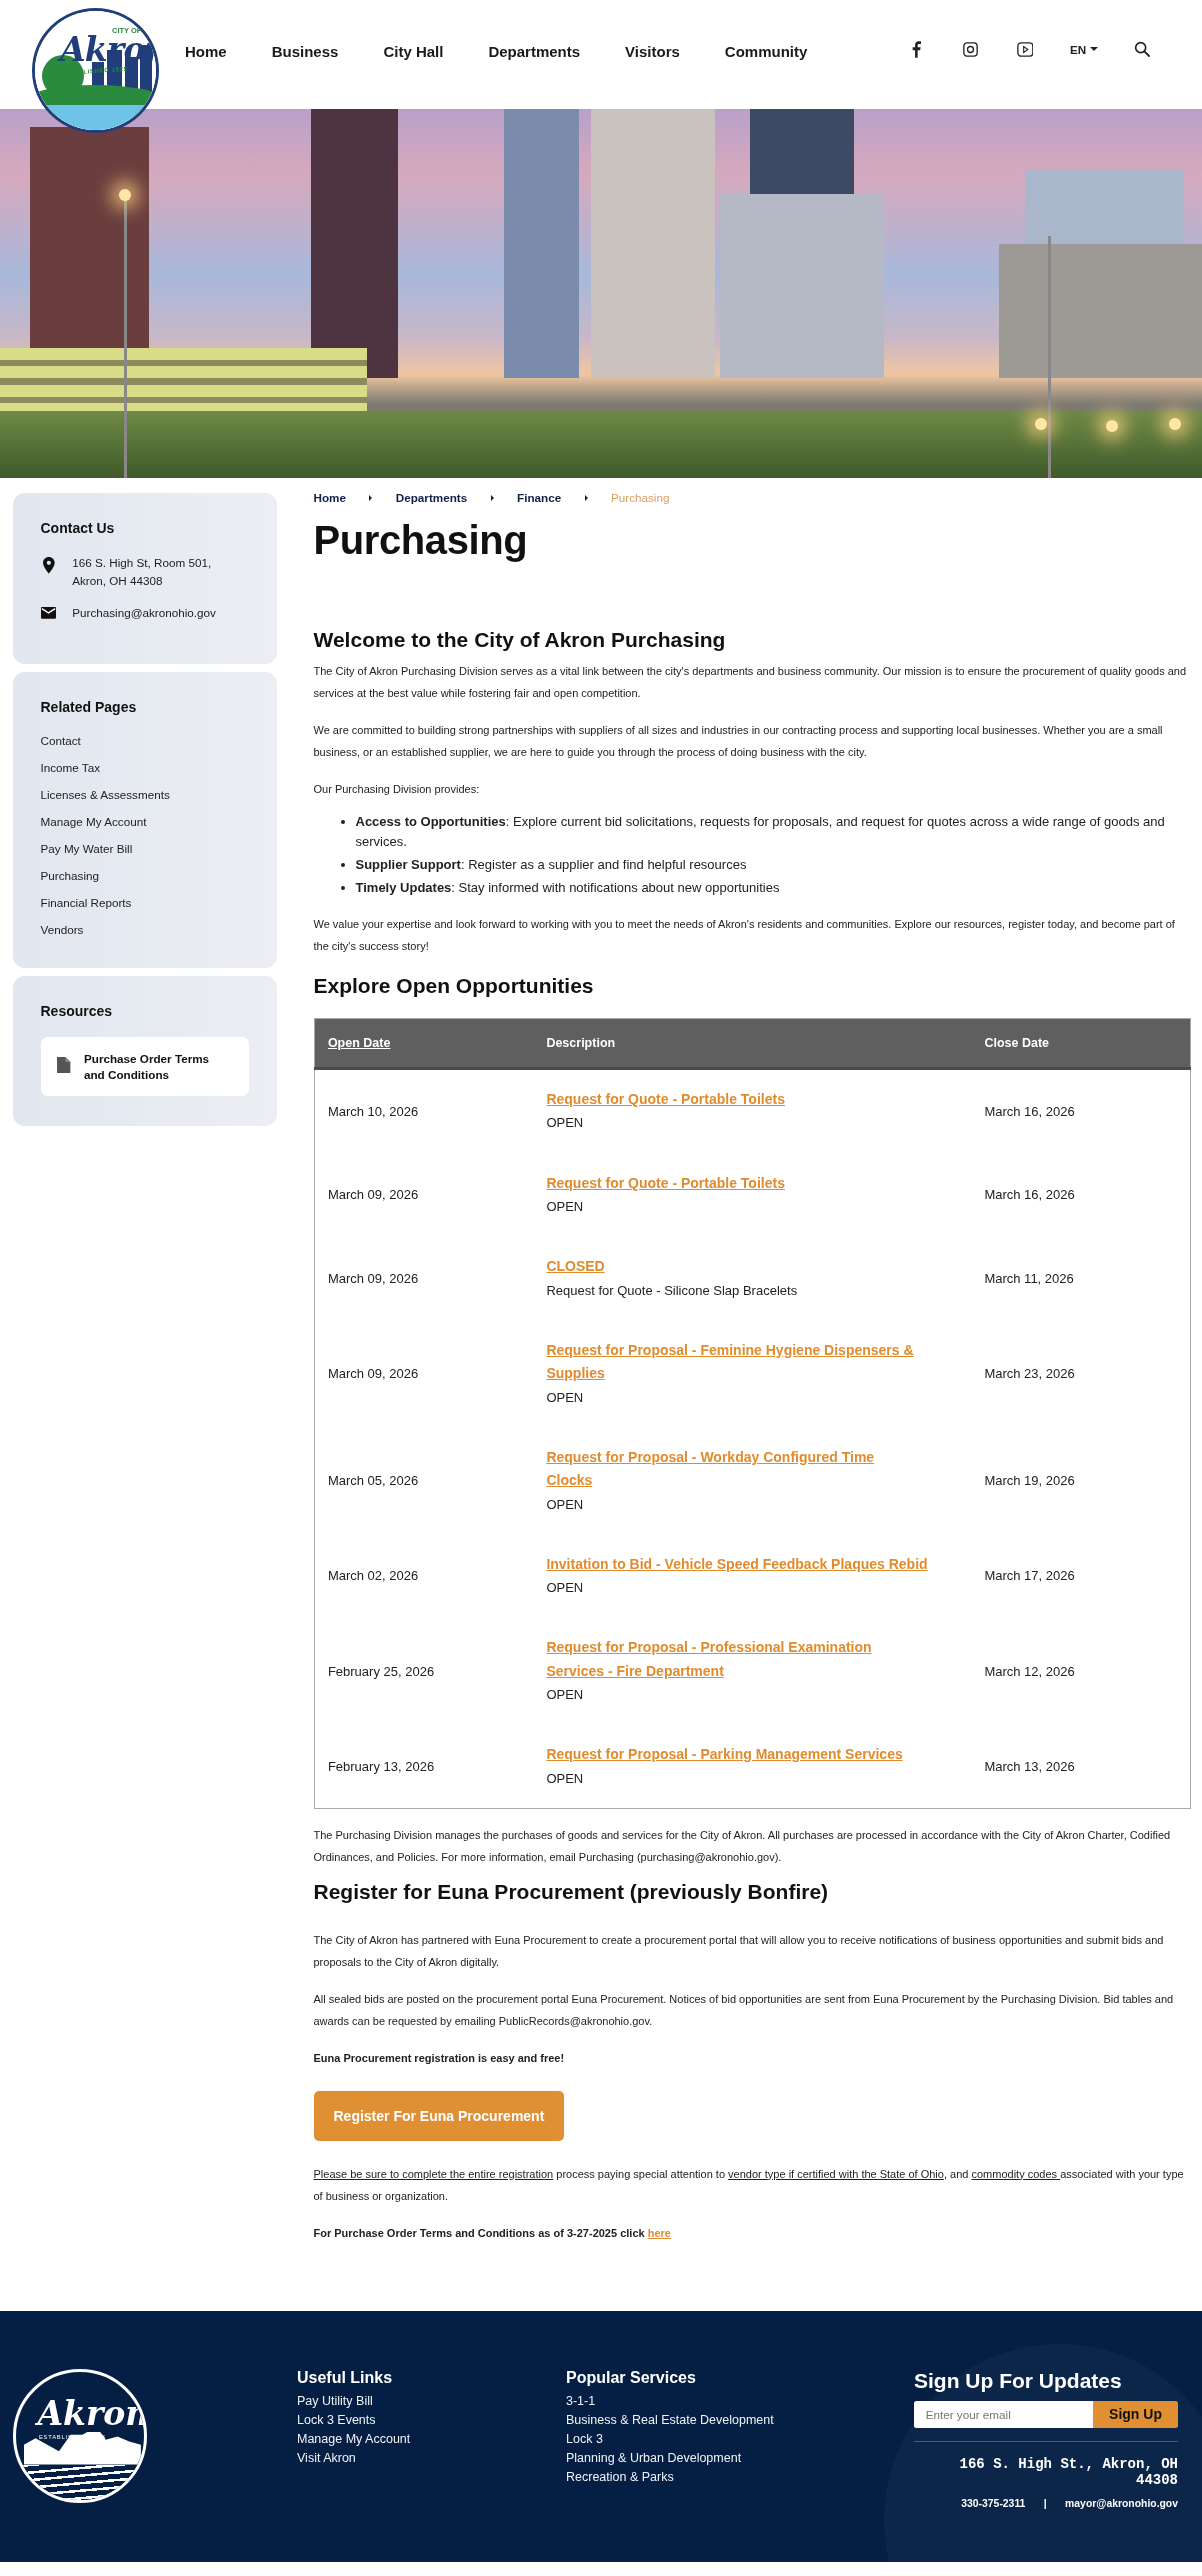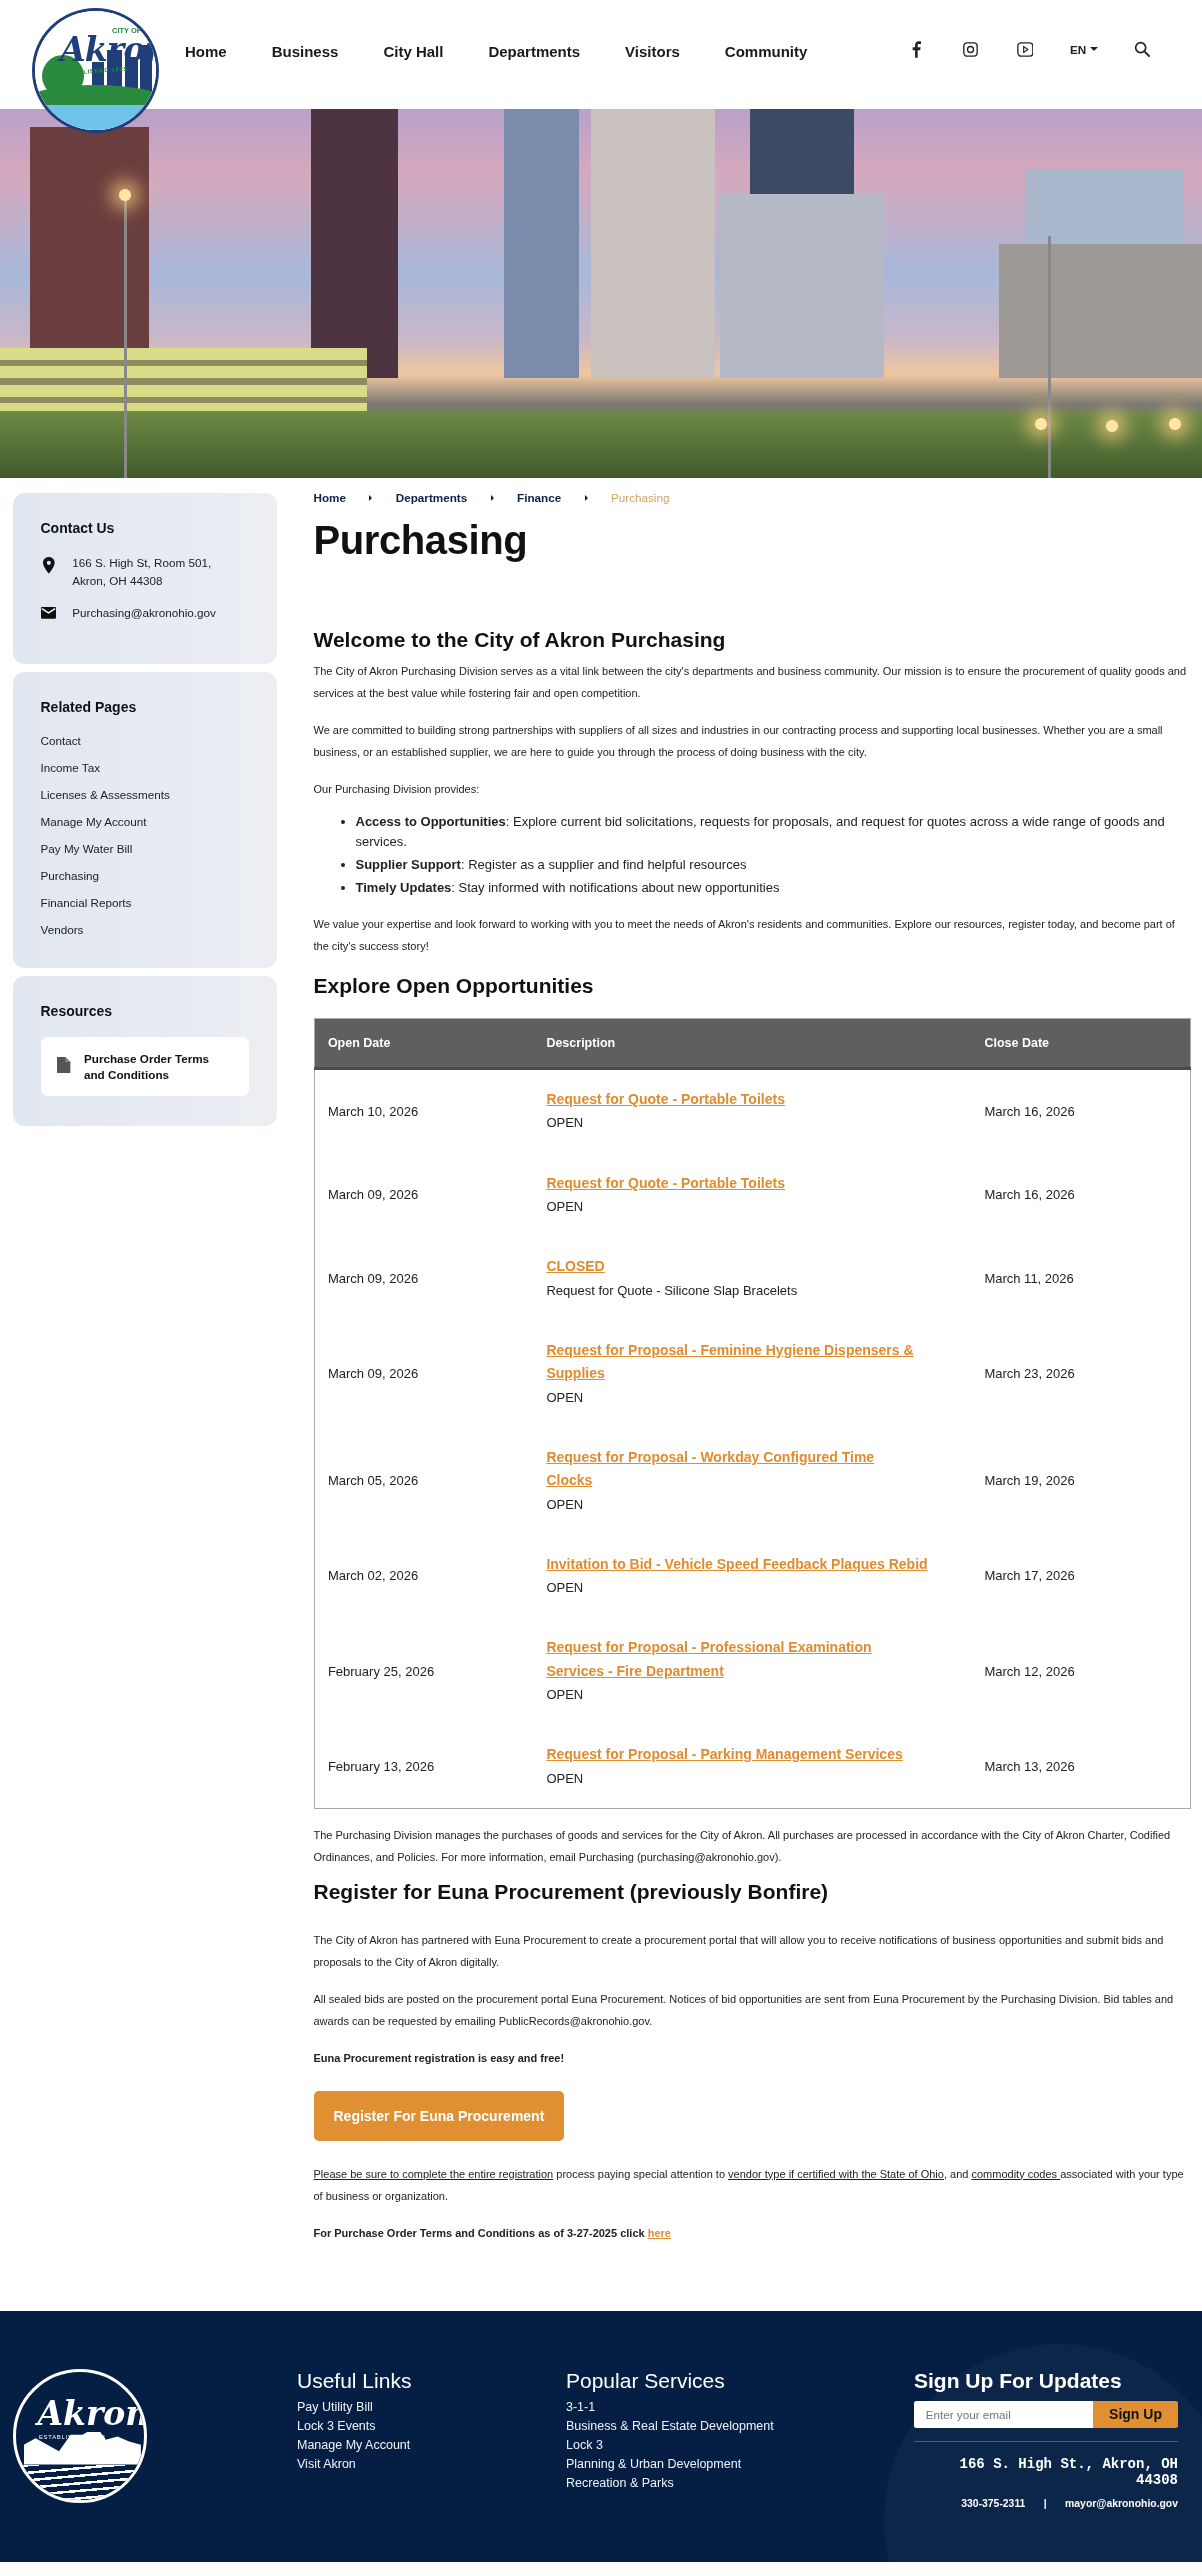--- a/index.html
+++ b/index.html
@@ -67,7 +67,7 @@
   table.opps thead th { background: #5f5f5f; color: #fff; text-align: left; font-size: 12.5px; font-weight: bold; padding: 16.7px 13.4px; border-bottom: 3.3px solid #4a4a4a; }
   table.opps td { padding: 18.4px 13.4px; font-size: 13px; color: #222; vertical-align: middle; line-height: 23.4px; }
   table.opps td.desc a { color: #e08c2e; font-weight: bold; font-size: 14px; text-decoration: underline; }
-  .col-open { width: 219px; } .col-close { width: 219px; }
+  .col-open { width: 219px; text-decoration: underline; } .col-close { width: 219px; }
 
   .btn-orange { display: inline-block; background: #e08f33; color: #fff; font-weight: bold; font-size: 14px; padding: 16.7px 20px; border-radius: 5px; border: none; margin-top: 22px; }
   .u { text-decoration: underline; }

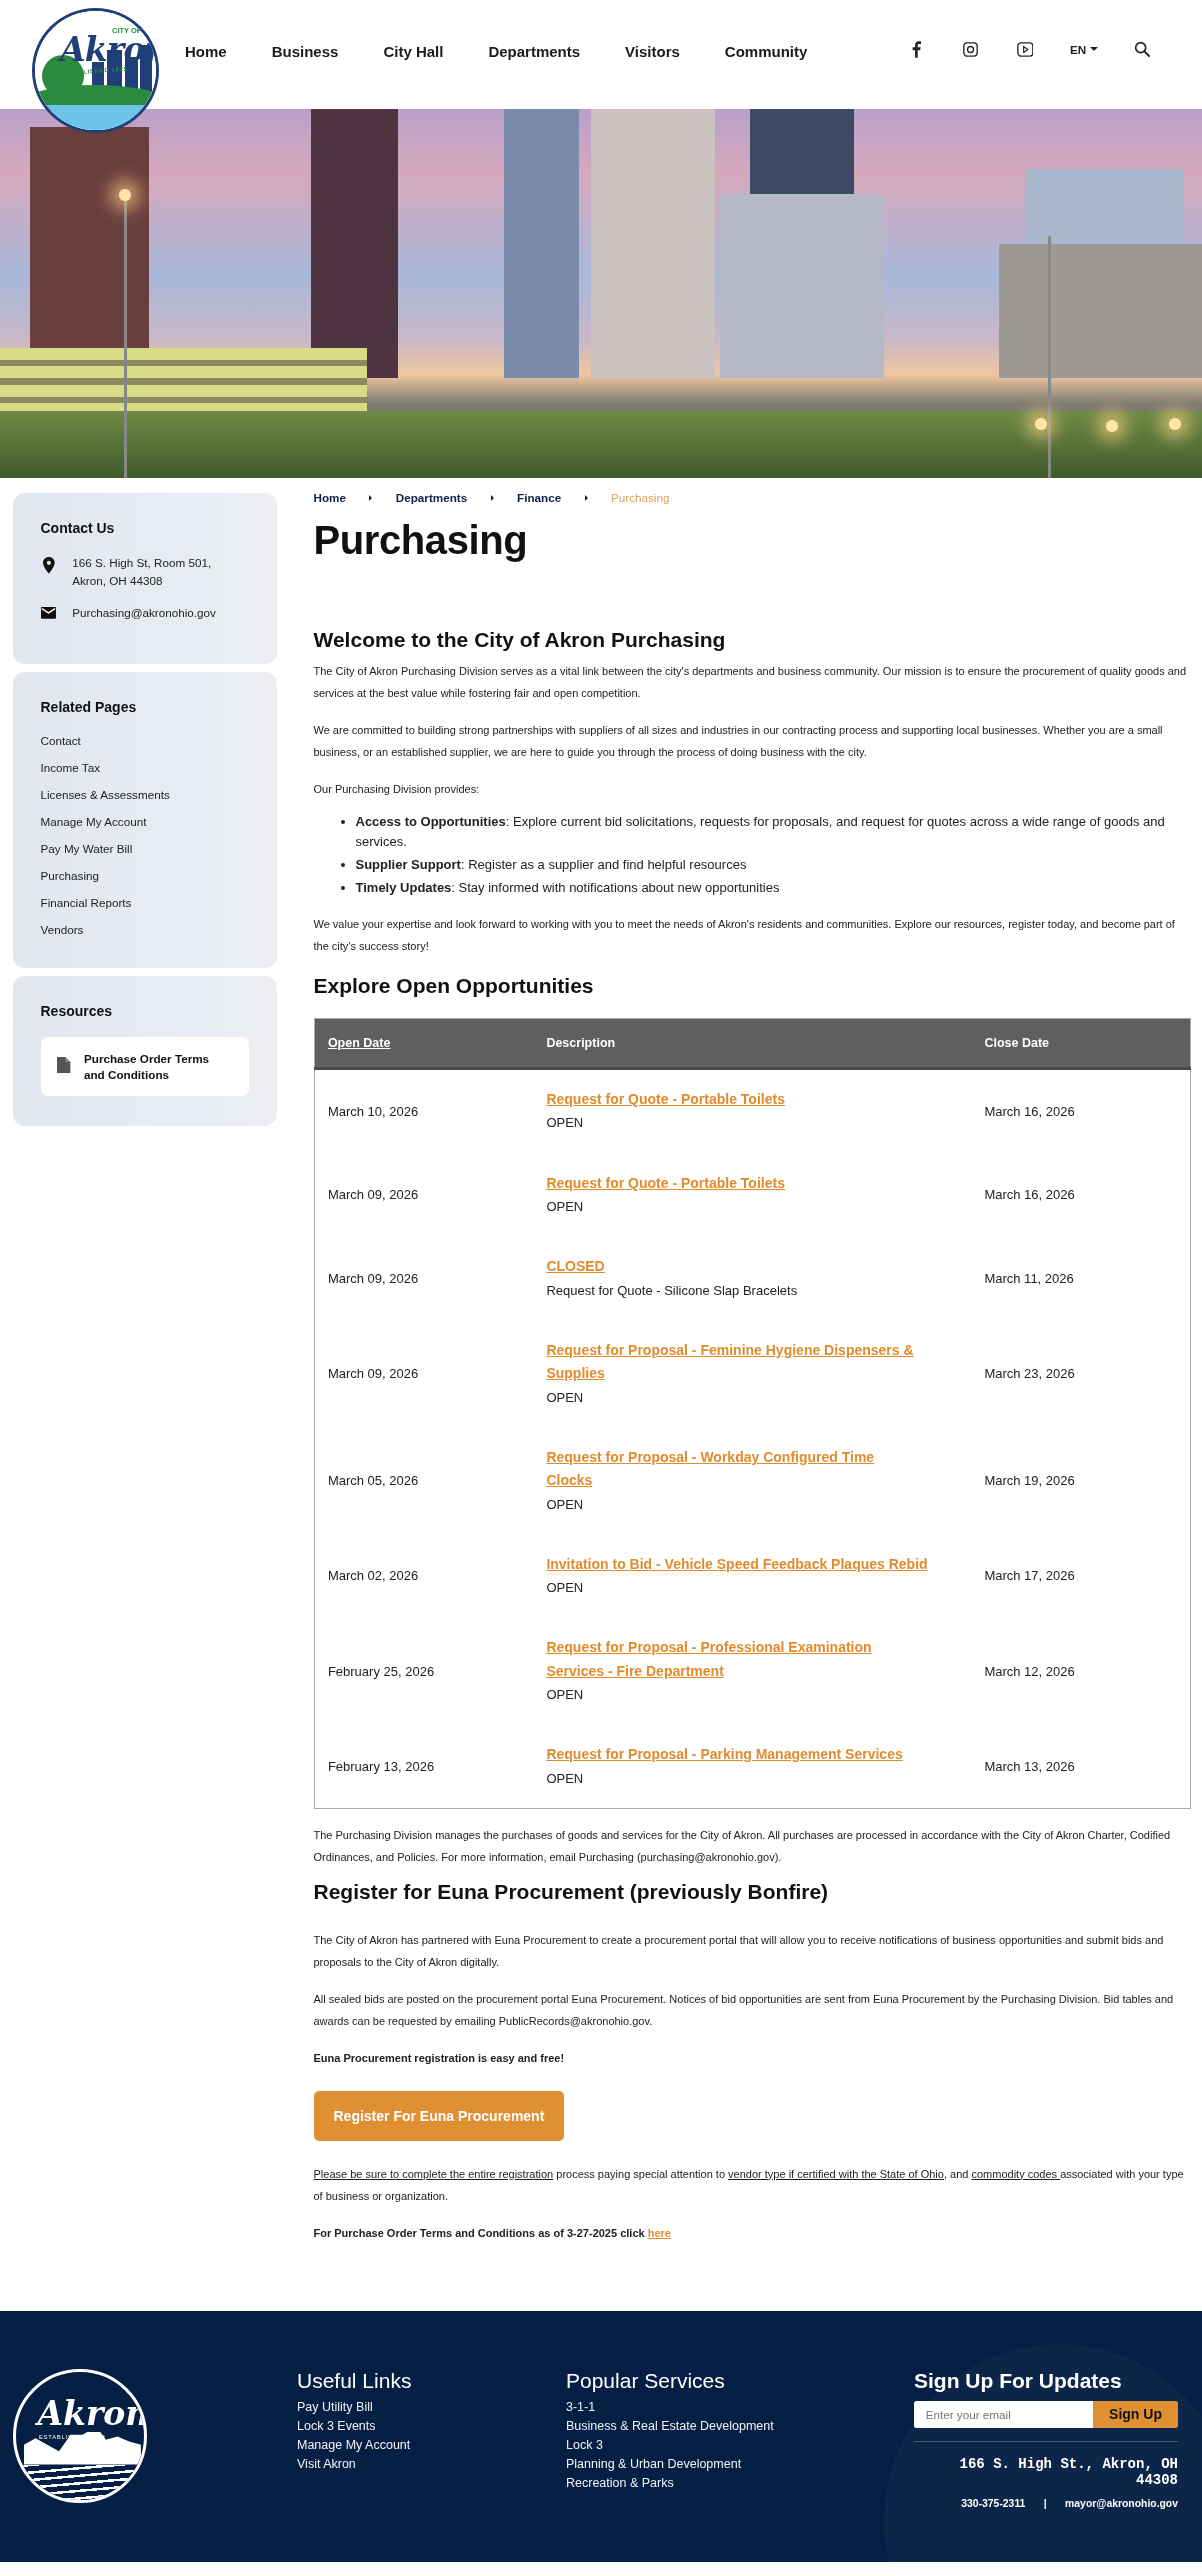--- a/index.html
+++ b/index.html
@@ -82,7 +82,7 @@
   .flogo .s1 { position: absolute; bottom: 35px; left: 8.4px; width: 117px; height: 33px; background: #fff; clip-path: polygon(0 40%, 10% 20%, 20% 40%, 30% 60%, 40% 10%, 50% 10%, 55% 0, 65% 0, 70% 25%, 80% 15%, 90% 30%, 100% 40%, 100% 100%, 0 100%); }
   .flogo .s2 { position: absolute; bottom: 0; left: 0; right: 0; height: 35px; background: repeating-linear-gradient(175deg, #fff 0 2.5px, #051f44 2.5px 7.5px); }
   .fcol { position: absolute; top: 58px; color: #fff; }
-  .fcol h4 { font-size: 21px; font-weight: normal; margin-bottom: 5px; }
+  .fcol h4 { font-size: 16px; font-weight: bold; margin-bottom: 5px; }
   .fcol a { display: block; text-decoration: none; font-size: 12.5px; line-height: 19px; color: #f1f3f7; }
   .signup { position: absolute; right: 24px; top: 58px; width: 264px; color: #fff; }
   .signup h4 { font-size: 21px; font-weight: bold; margin-bottom: 8.4px; }

